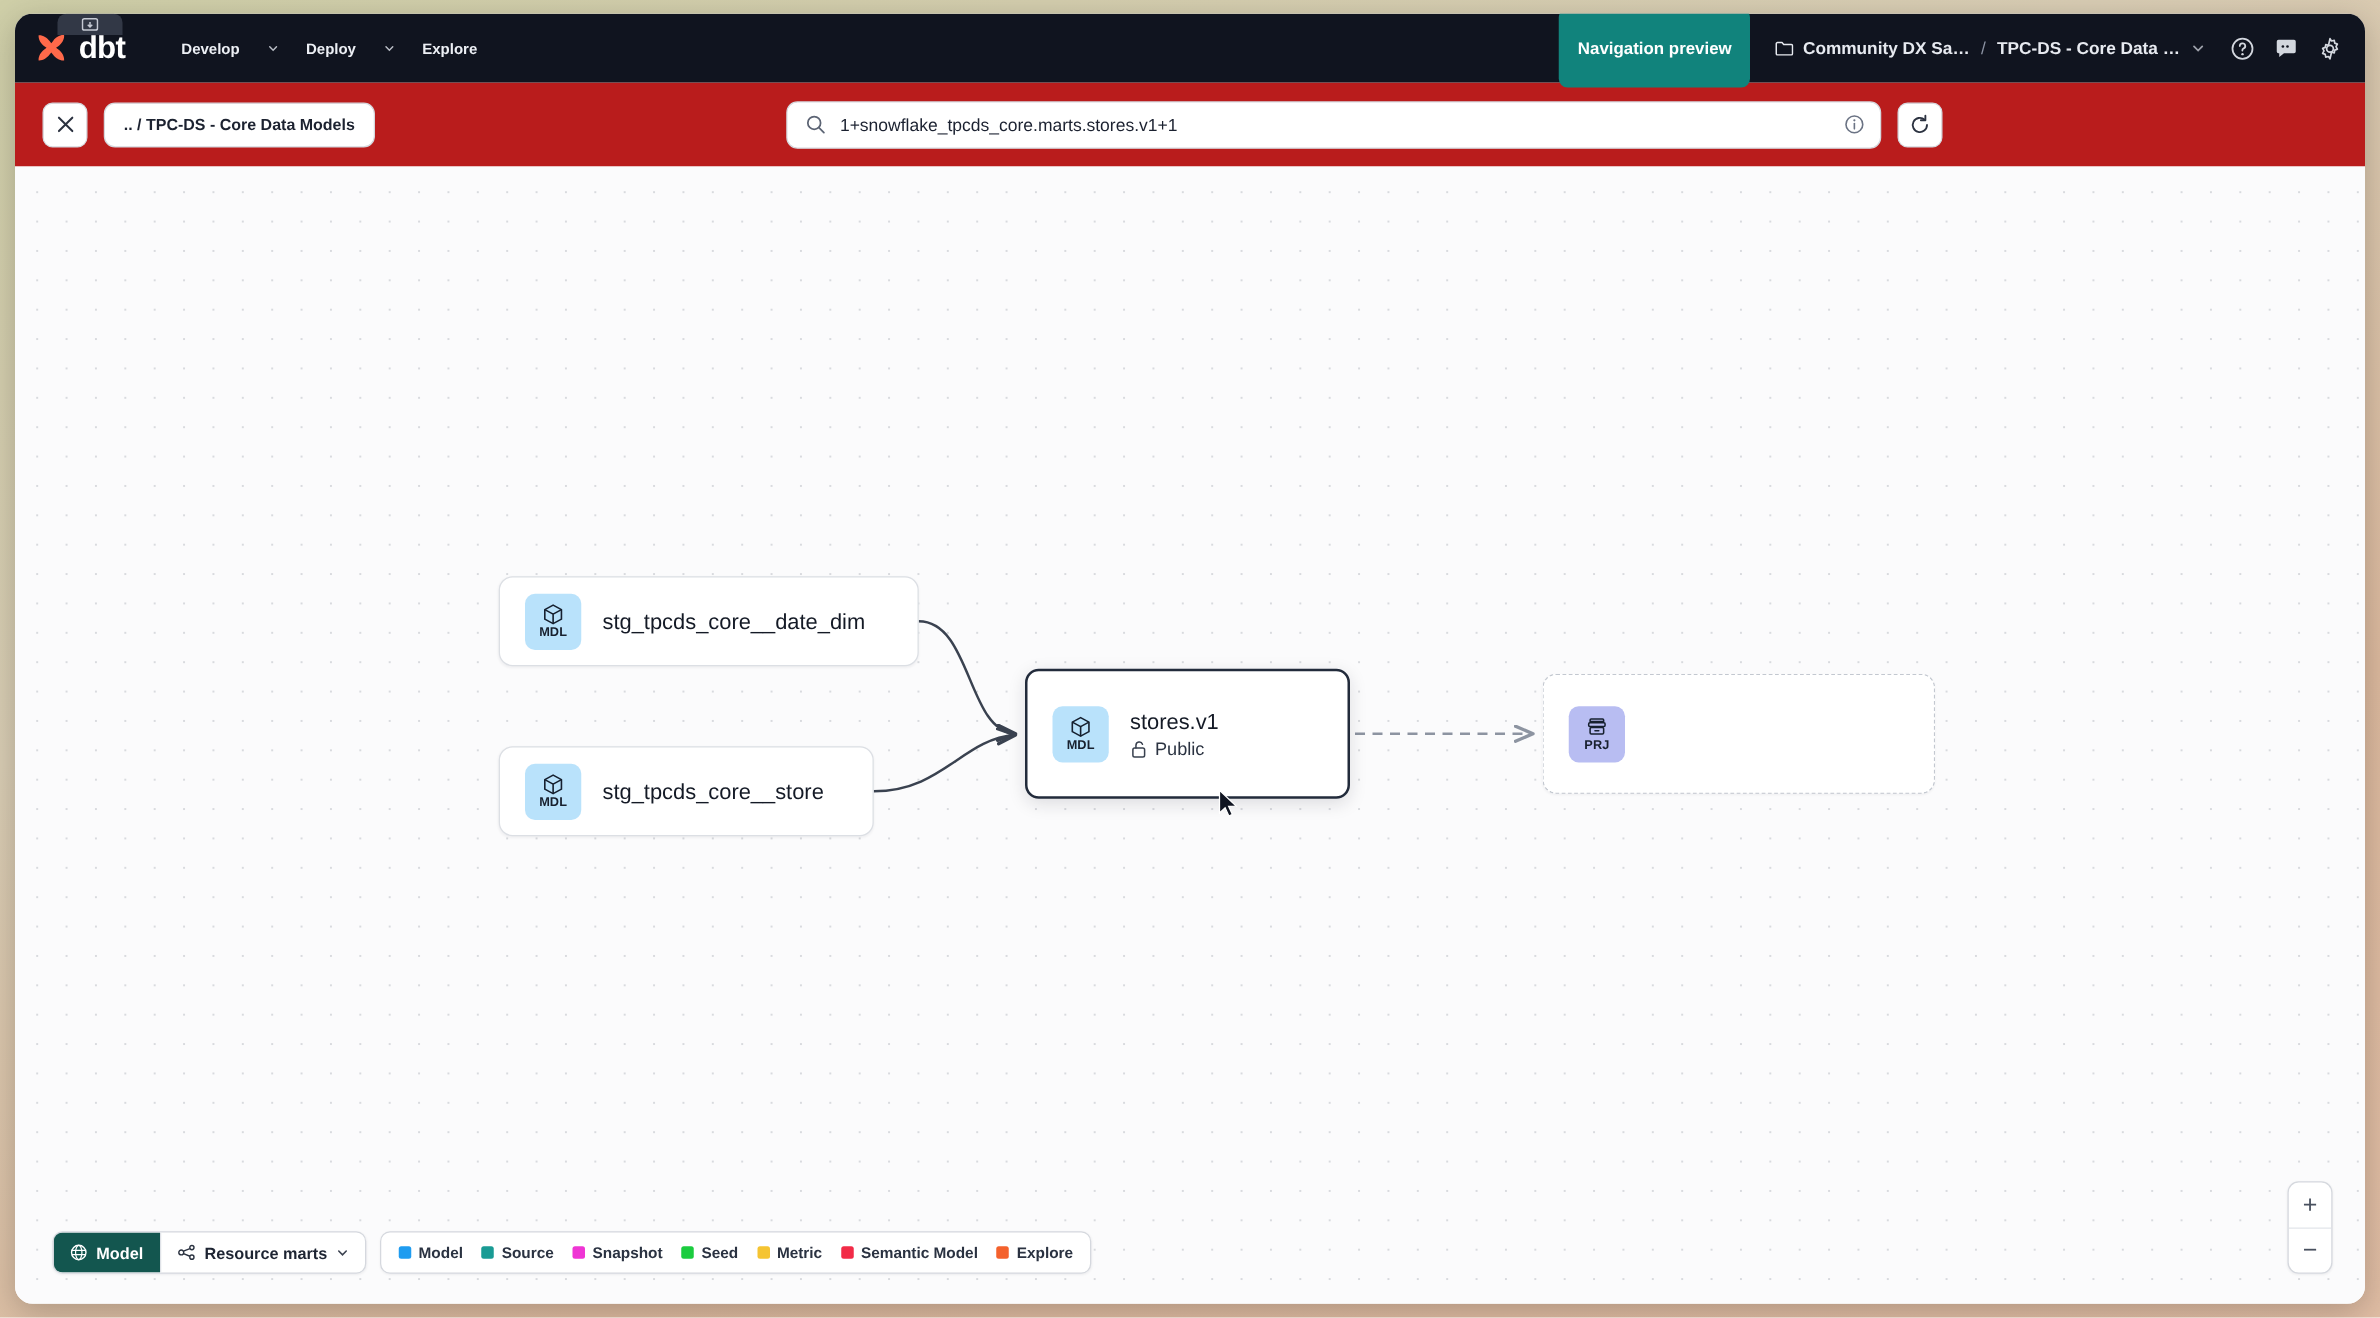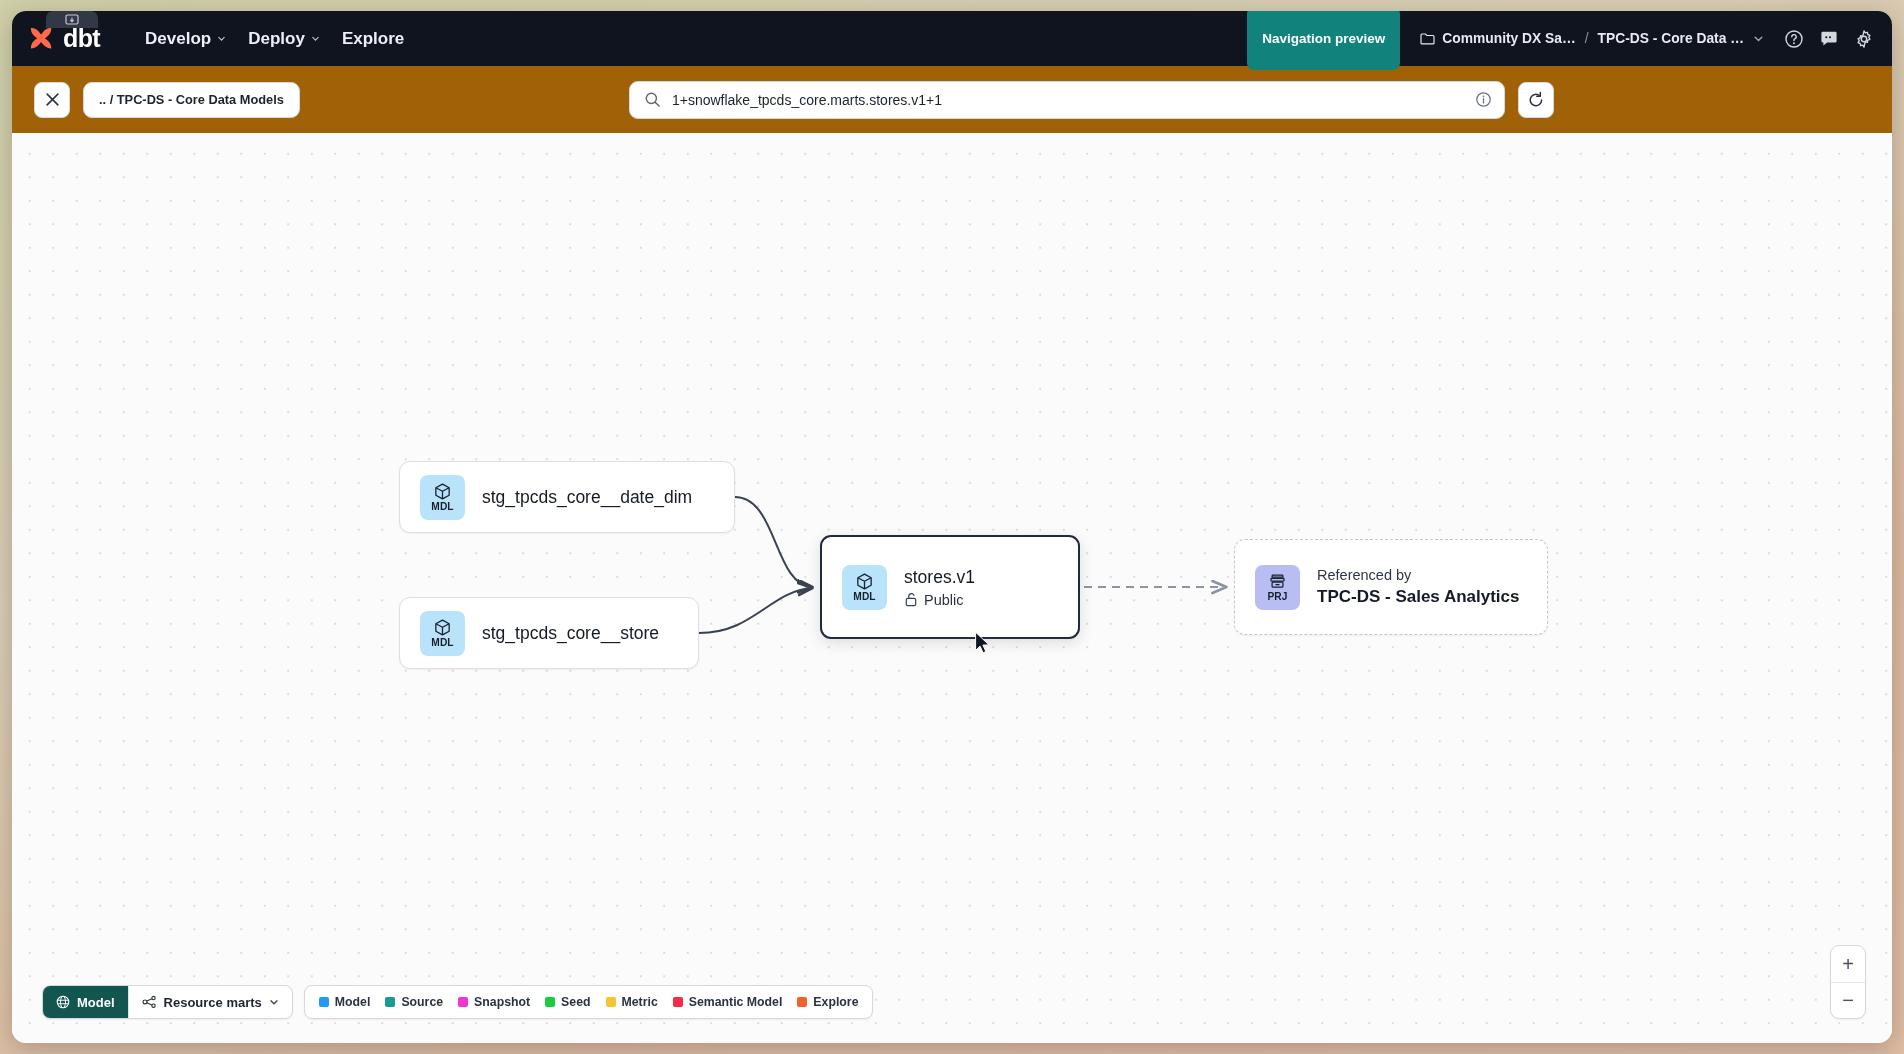--- a/index.html
+++ b/index.html
@@ -50,13 +50,13 @@
   }
   .nav-item {
     color: #eceff4;
-    font-size: 17px;
+    font-size: 12px;
     font-weight: 600;
     padding: 7px 11px;
     border-radius: 6px;
     display: flex;
     align-items: center;
-    gap: 6px;
+    gap: 22px;
     cursor: pointer;
     white-space: nowrap;
   }

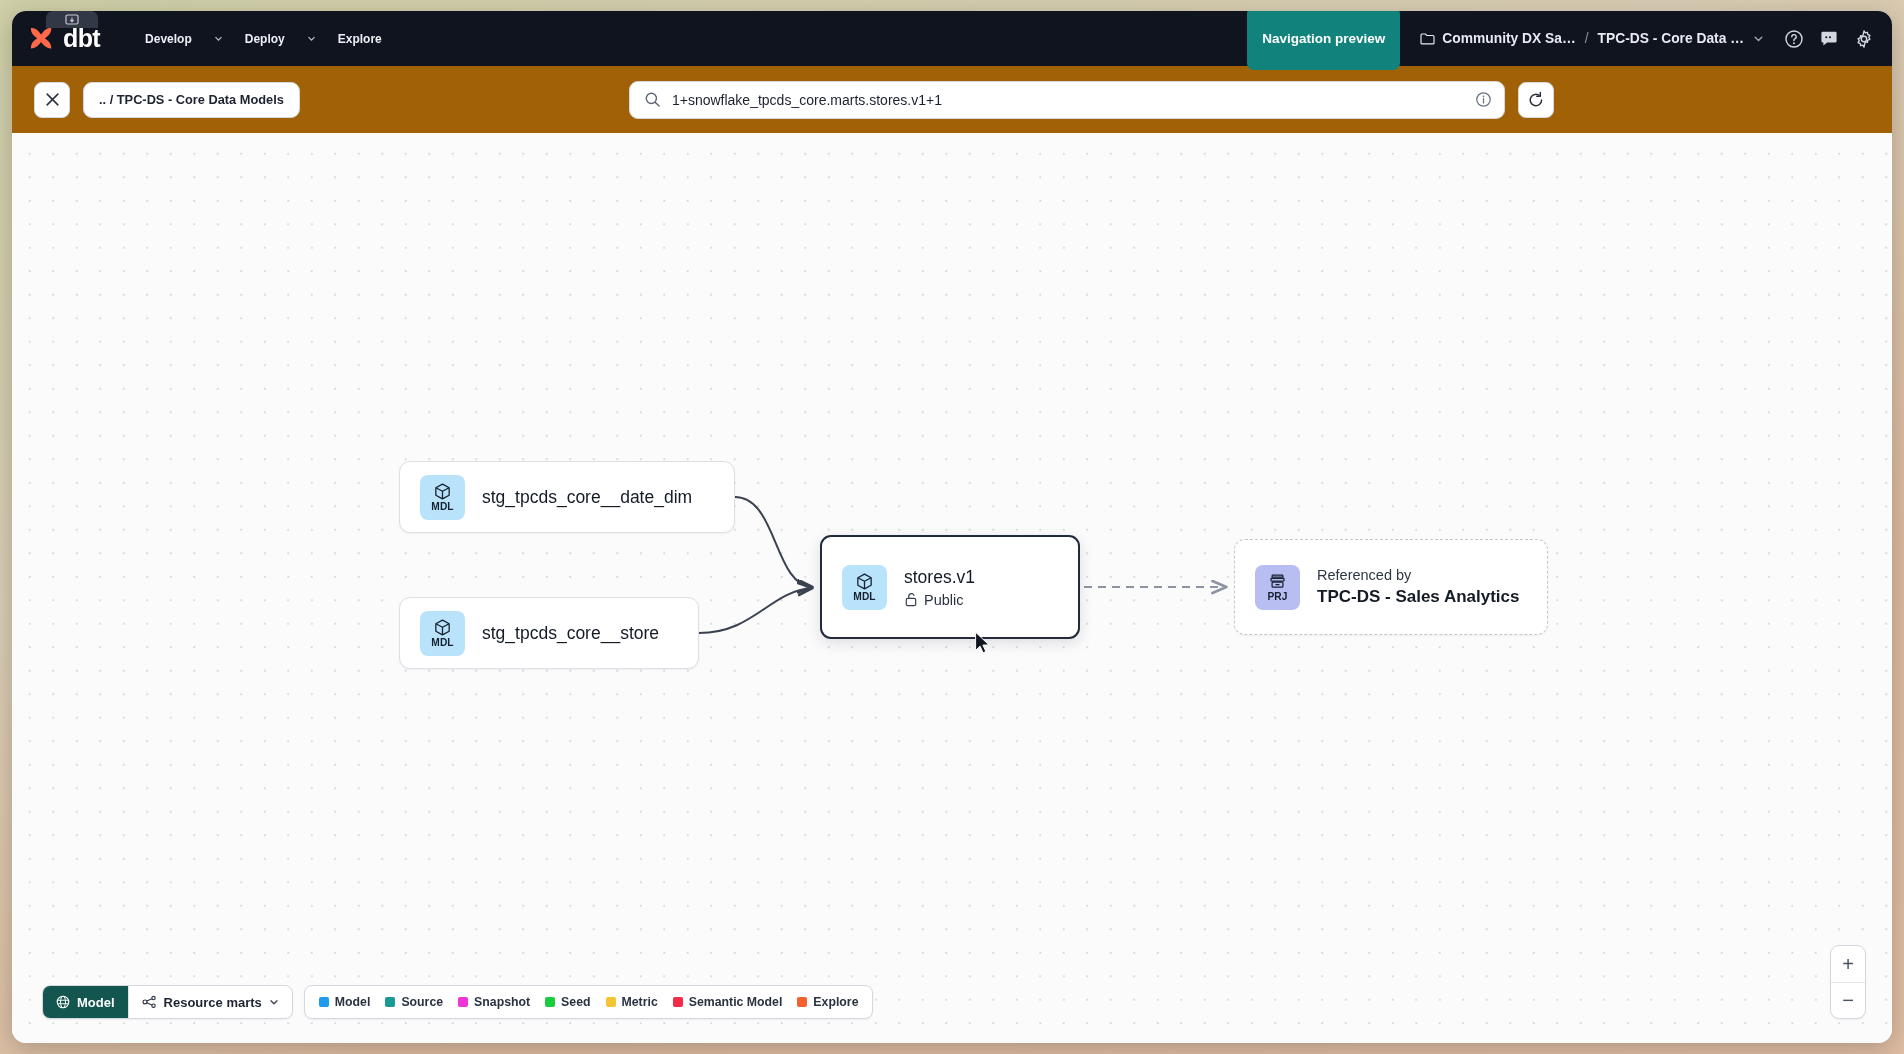--- a/index.html
+++ b/index.html
@@ -94,7 +94,7 @@
   
   #subbar {
     height: 67px;
-    background: #a16207;
+    background: #b91c1c;
     display: flex;
     align-items: center;
     padding: 0 22px;

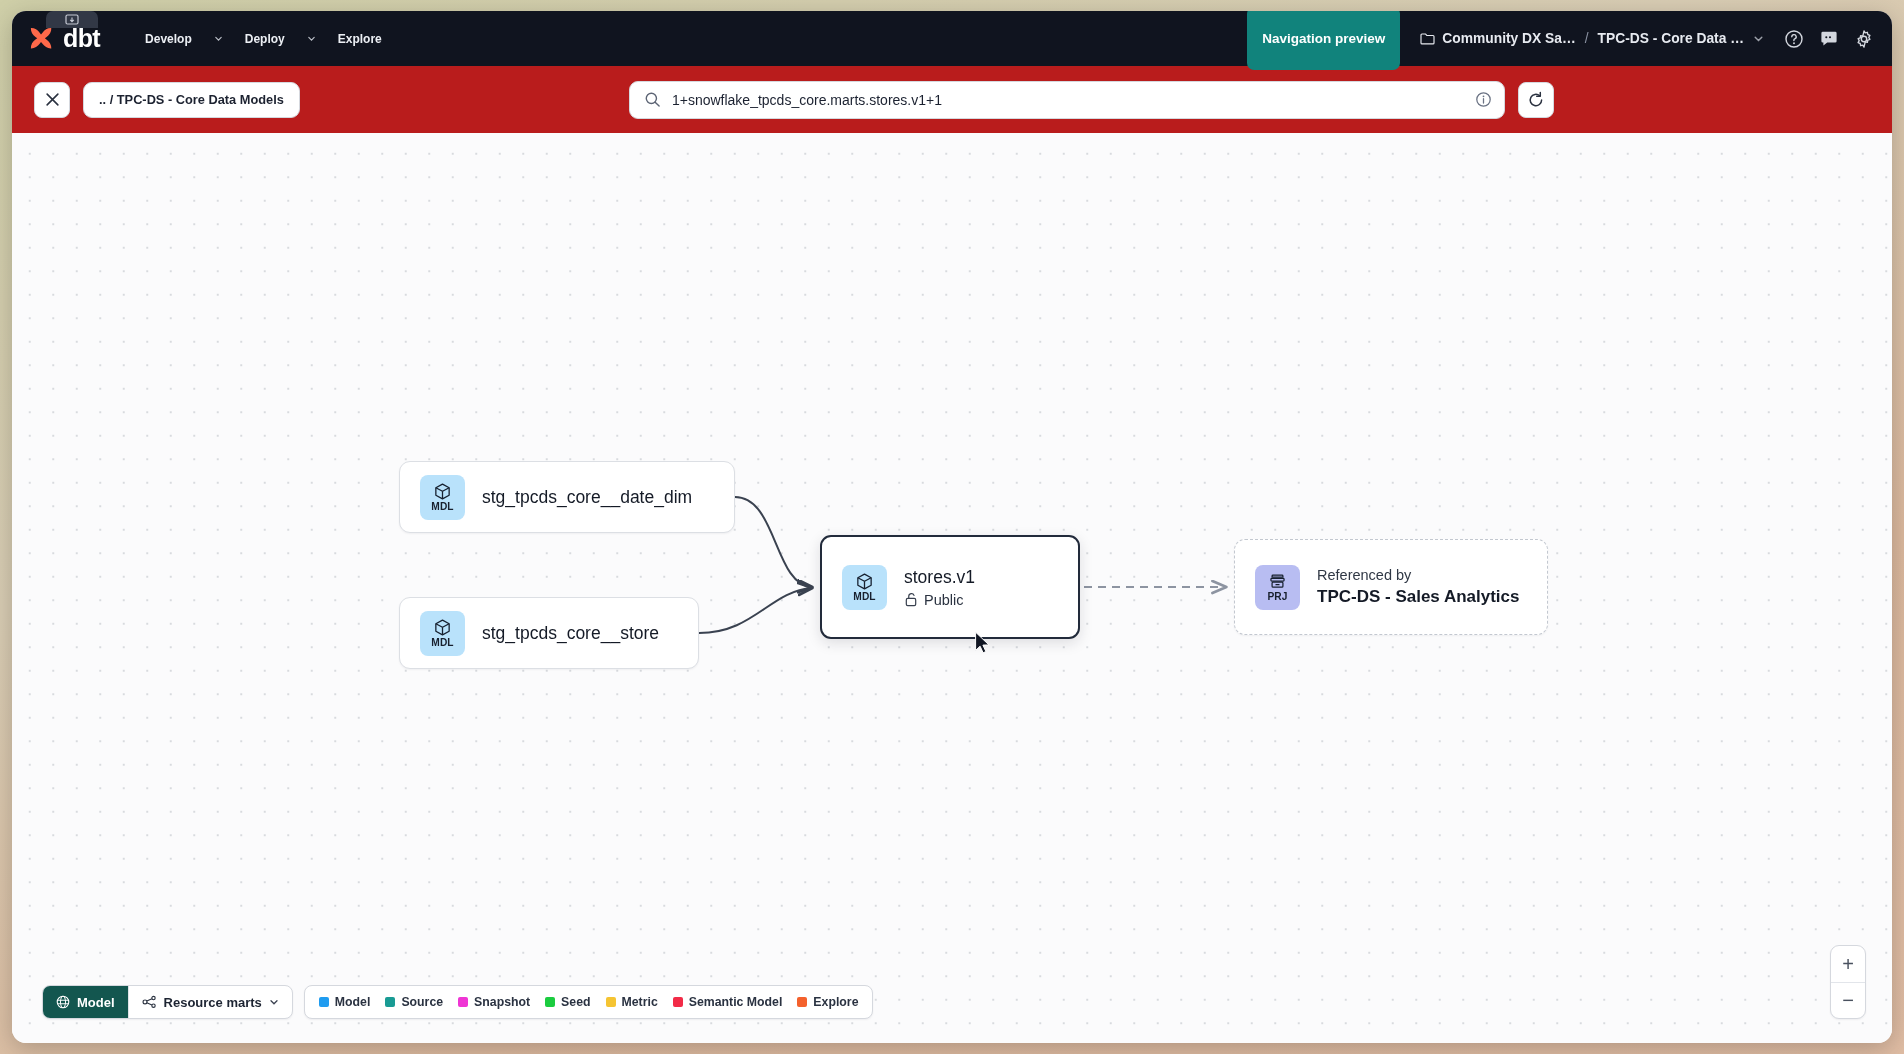--- a/index.html
+++ b/index.html
@@ -478,10 +478,6 @@
         </svg>
         <span class="badge-text">PRJ</span>
       </div>
-      <div class="node-body">
-        <div class="node-kicker">Referenced by</div>
-        <div class="node-title bold">TPC-DS - Sales Analytics</div>
-      </div>
     </div>
 
     <svg id="cursor" width="18" height="26" viewBox="0 0 18 26">

